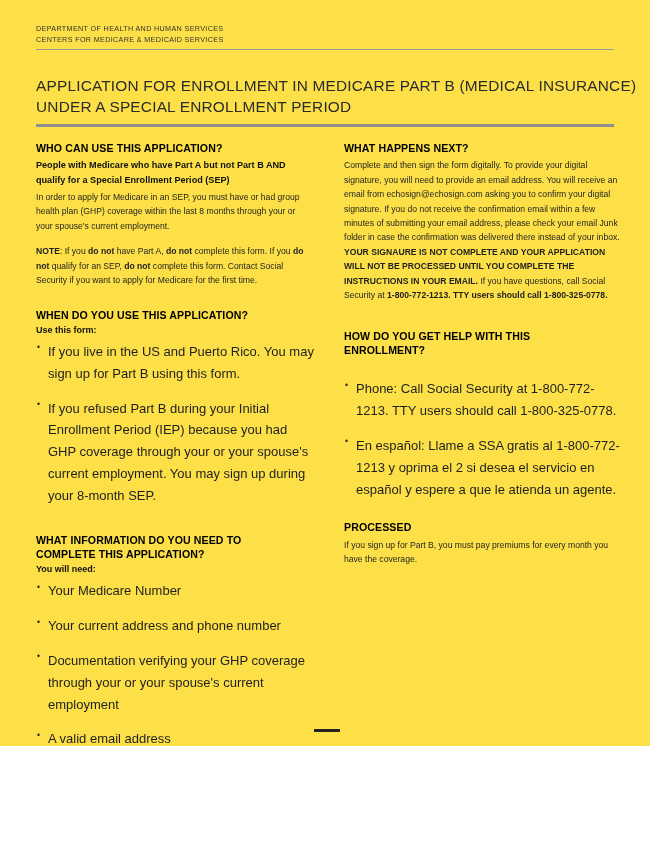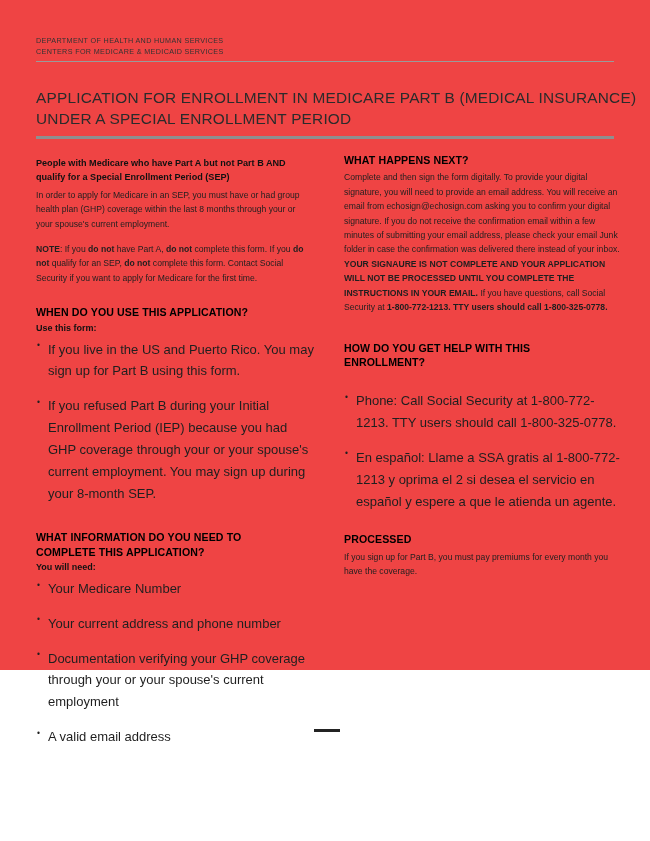--- a/index.html
+++ b/index.html
@@ -17,10 +17,10 @@
   .page {
     position: relative;
     width: 650px;
-    height: 670px;
-    background: #ef4444;
+    height: 746px;
+    background: #fde047;
     box-sizing: border-box;
-    padding: 12px 36px;
+    padding: 0 36px;
   }
   
   .agency {

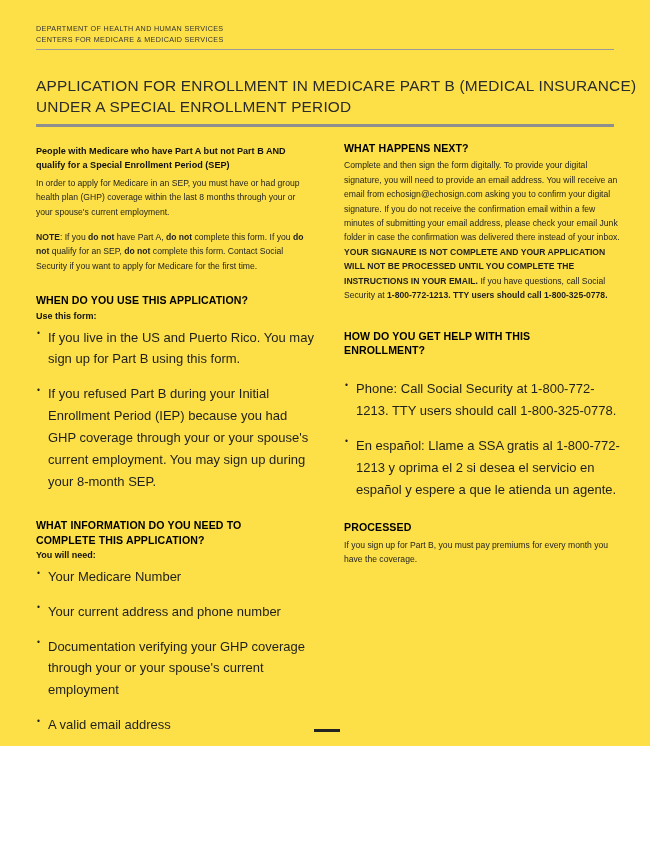--- a/index.html
+++ b/index.html
@@ -143,6 +143,7 @@
 
     <div class="col">
 
+      <h2 class="section">WHO CAN USE THIS APPLICATION?</h2>
       <div class="lede">People with Medicare who have Part A but not Part B AND qualify for a Special Enrollment Period (SEP)</div>
       <p class="body">In order to apply for Medicare in an SEP, you must have or had group health plan (GHP) coverage within the last 8 months through your or your spouse's current employment.</p>
       <p class="body gap"><b>NOTE</b><span>: If you </span><b>do not</b><span> have Part A, </span><b>do not</b><span> complete this form. If you </span><b>do not</b><span> qualify for an SEP, </span><b>do not</b><span> complete this form. Contact Social Security if you want to apply for Medicare for the first time.</span></p>

